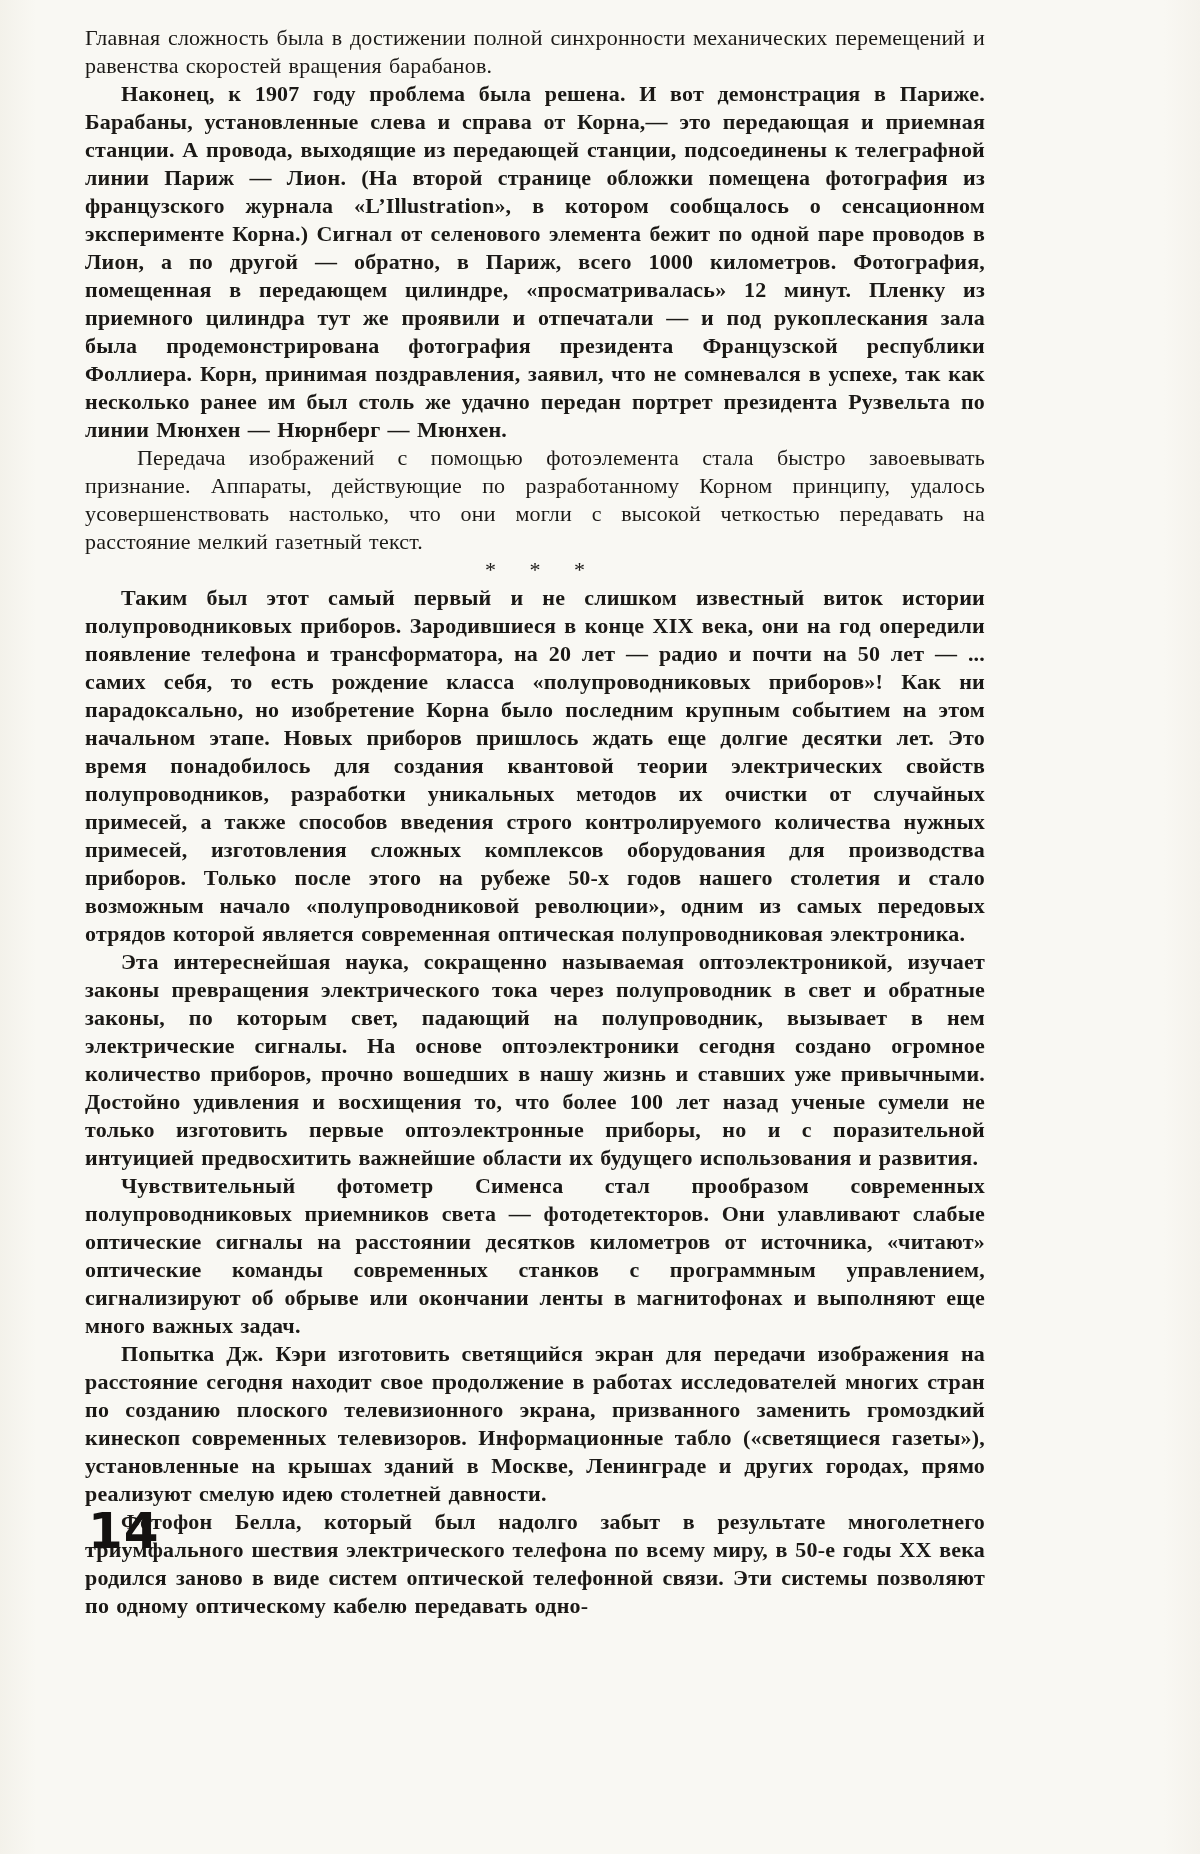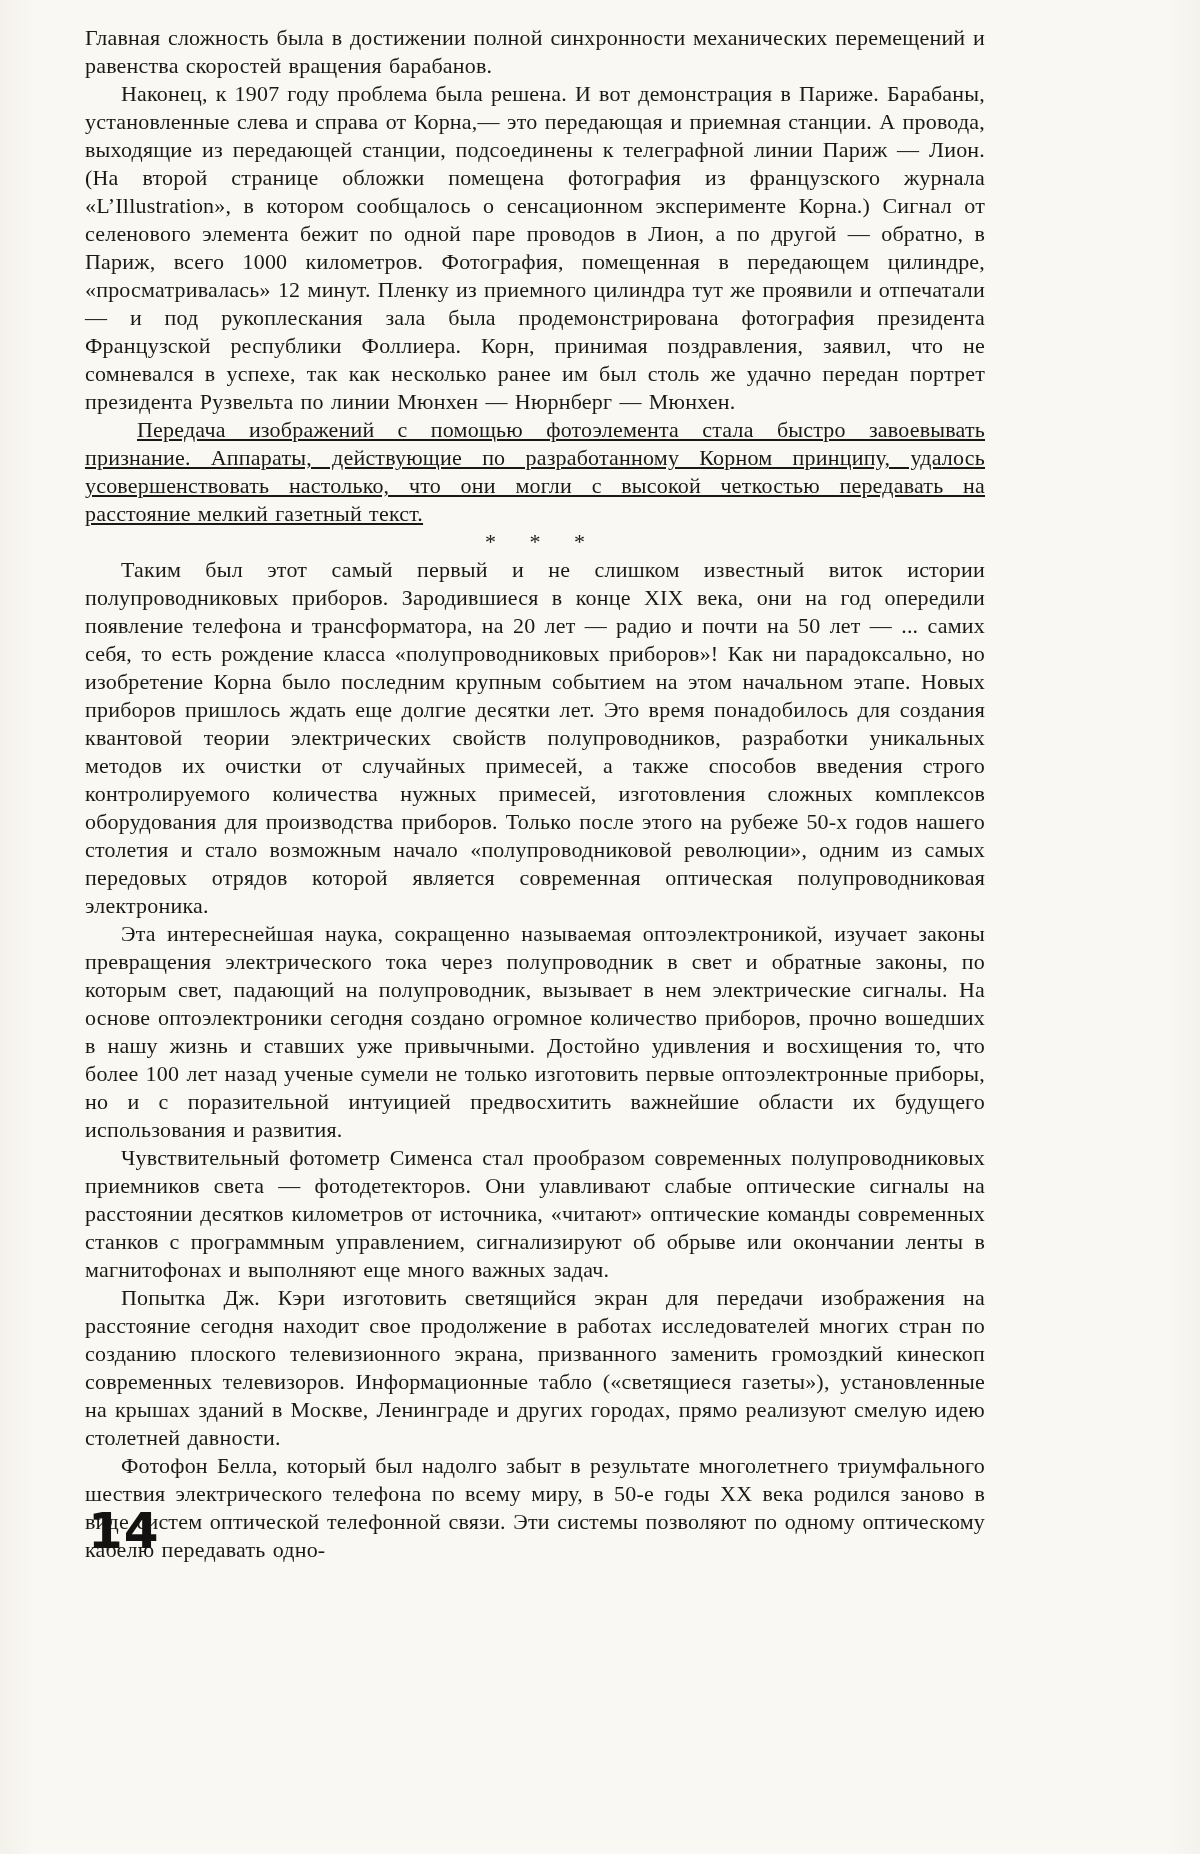--- a/index.html
+++ b/index.html
@@ -36,6 +36,7 @@
   }
   p.indent {
     text-indent: 36px;
+    font-weight: bold;
   }
   p.indent-lg {
     text-indent: 52px;

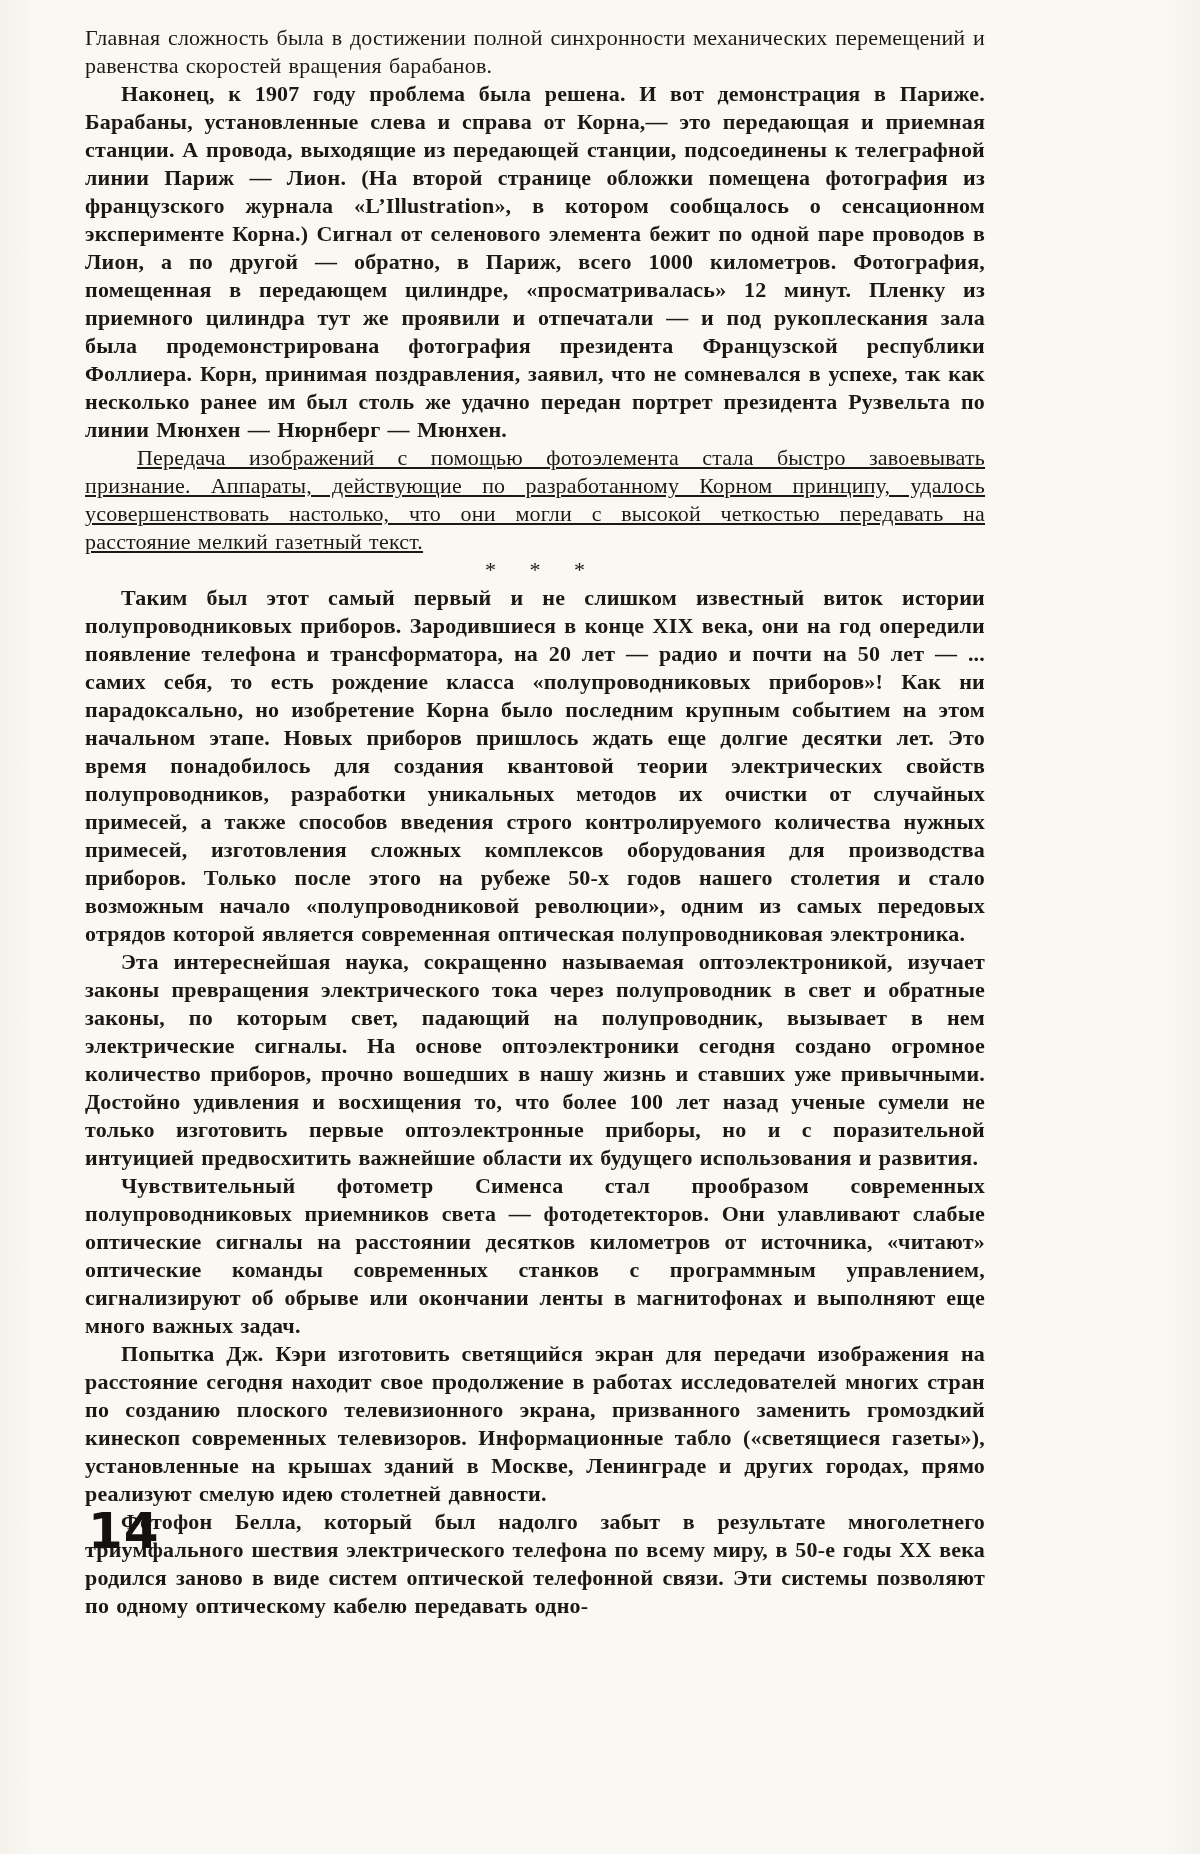--- a/index.html
+++ b/index.html
@@ -40,7 +40,6 @@
   }
   p.indent-lg {
     text-indent: 52px;
-    text-decoration: underline;
   }
   .separator {
     font-size: 22px;

